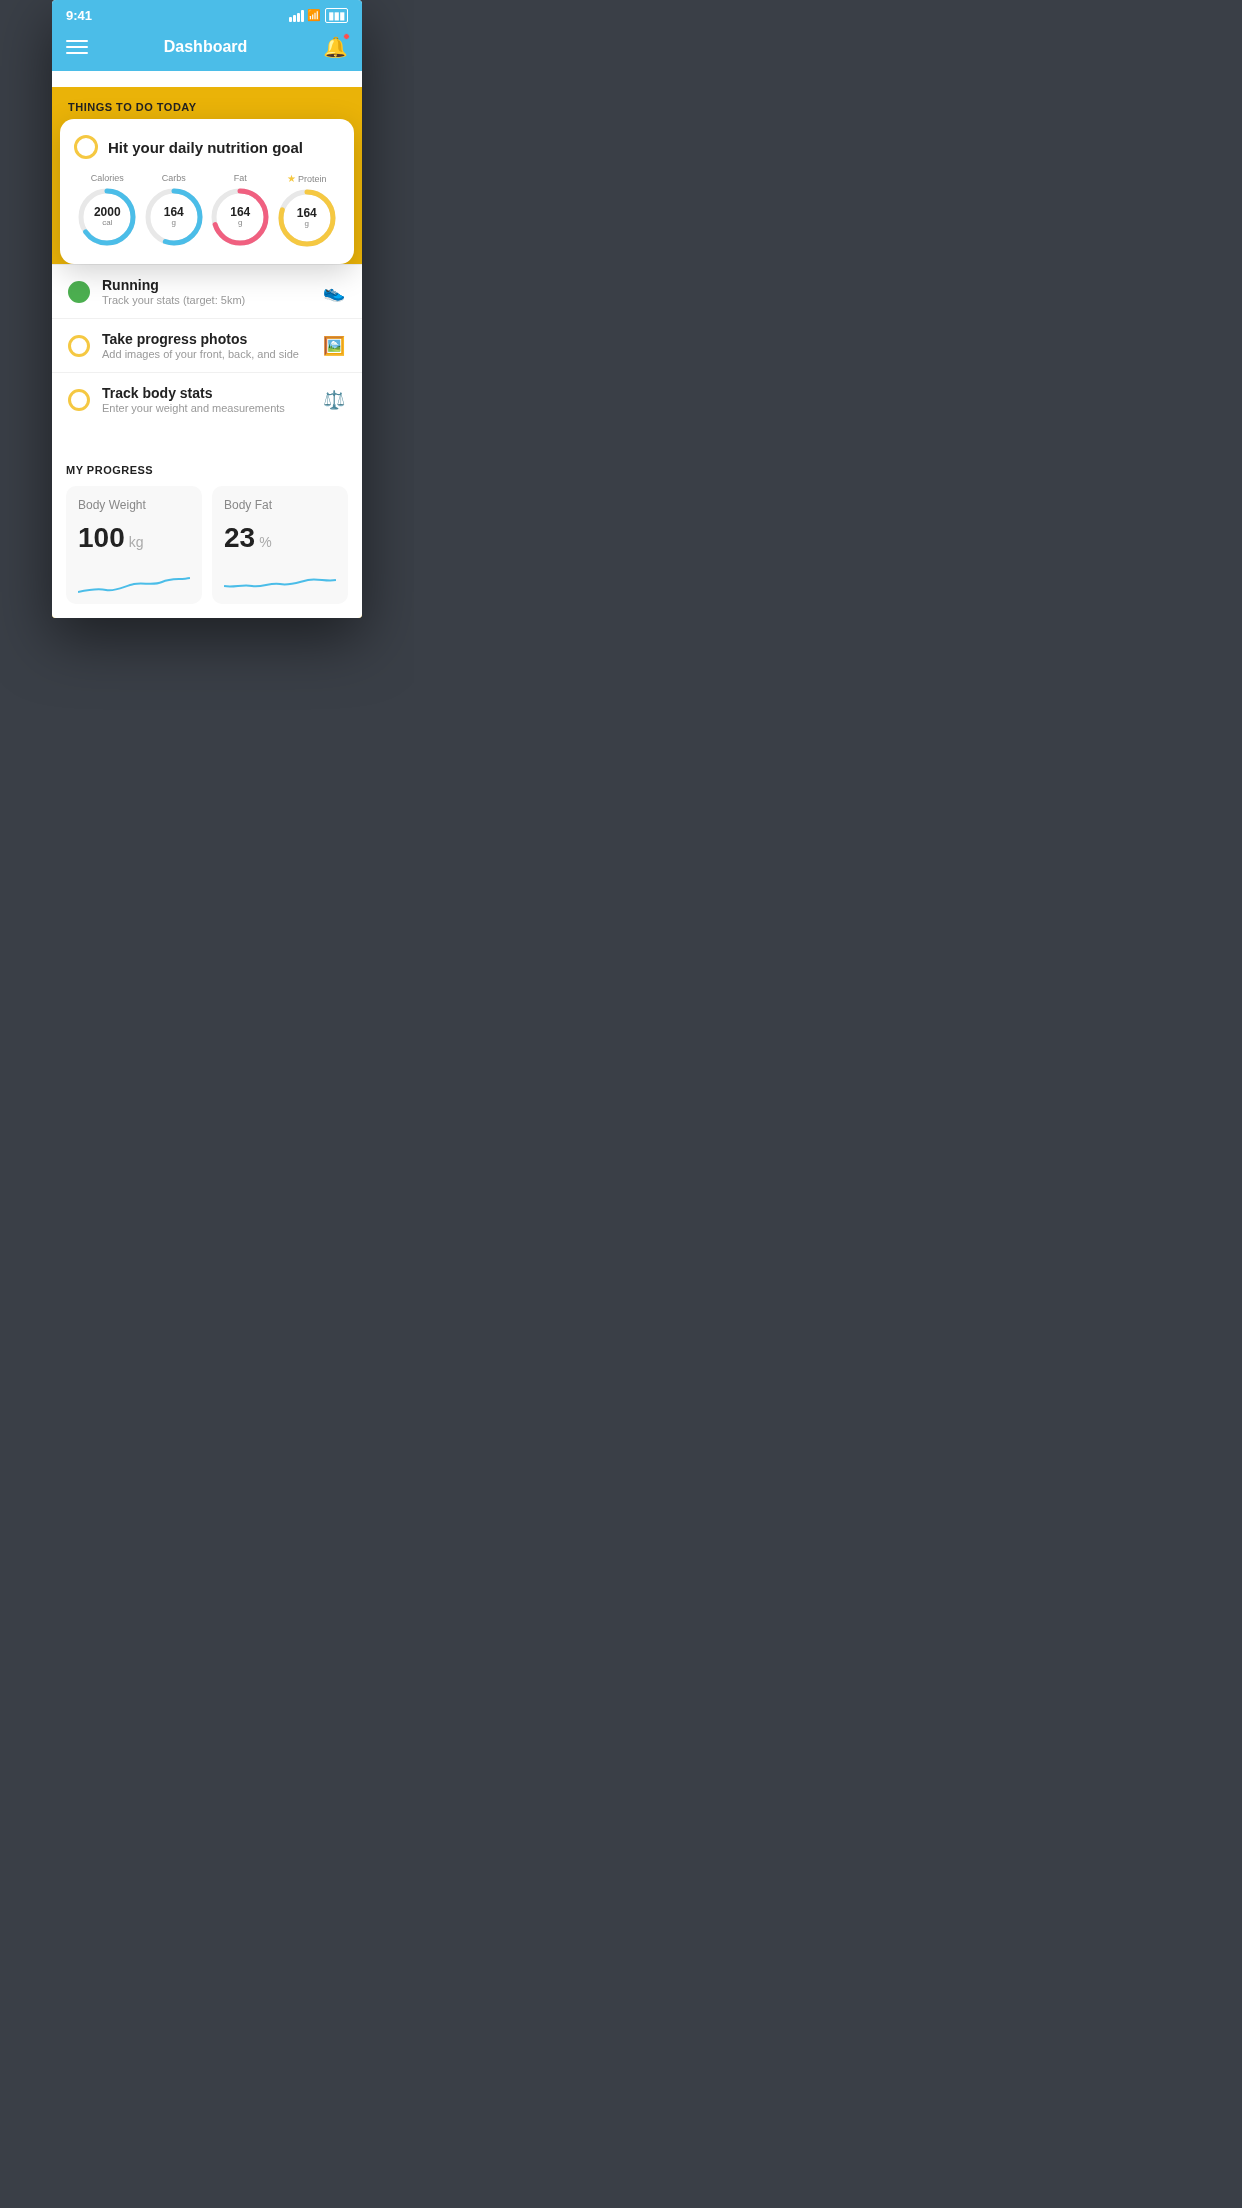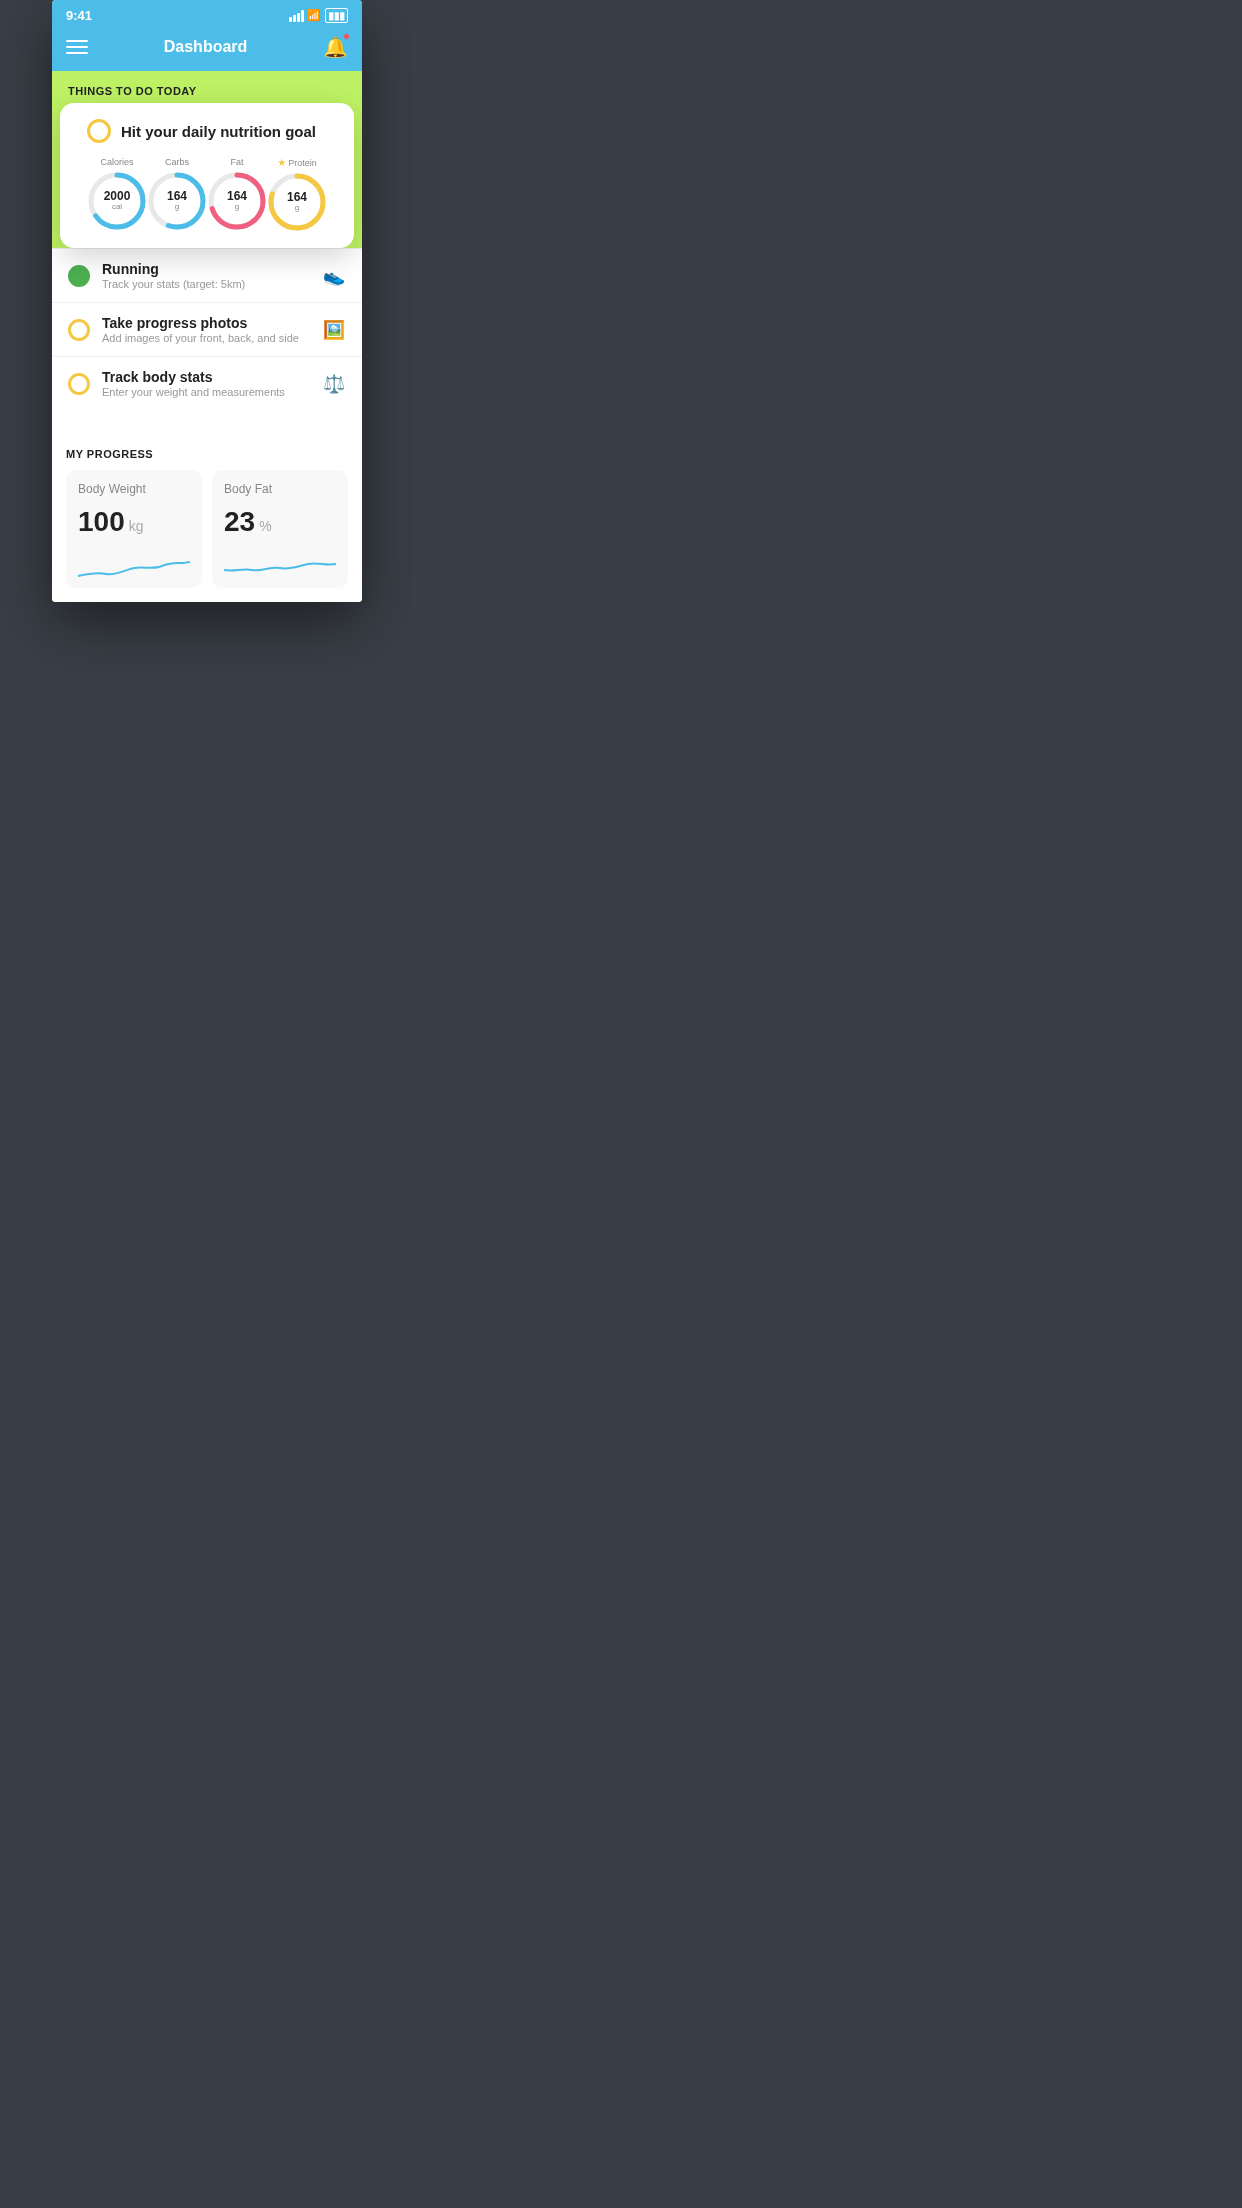--- a/index.html
+++ b/index.html
@@ -76,9 +76,10 @@
 
     
     .content-area {
-      background: #bef264;
+      background: #eab308;
       min-height: 400px;
       position: relative;
+      margin-top: 16px;
     }
 
     

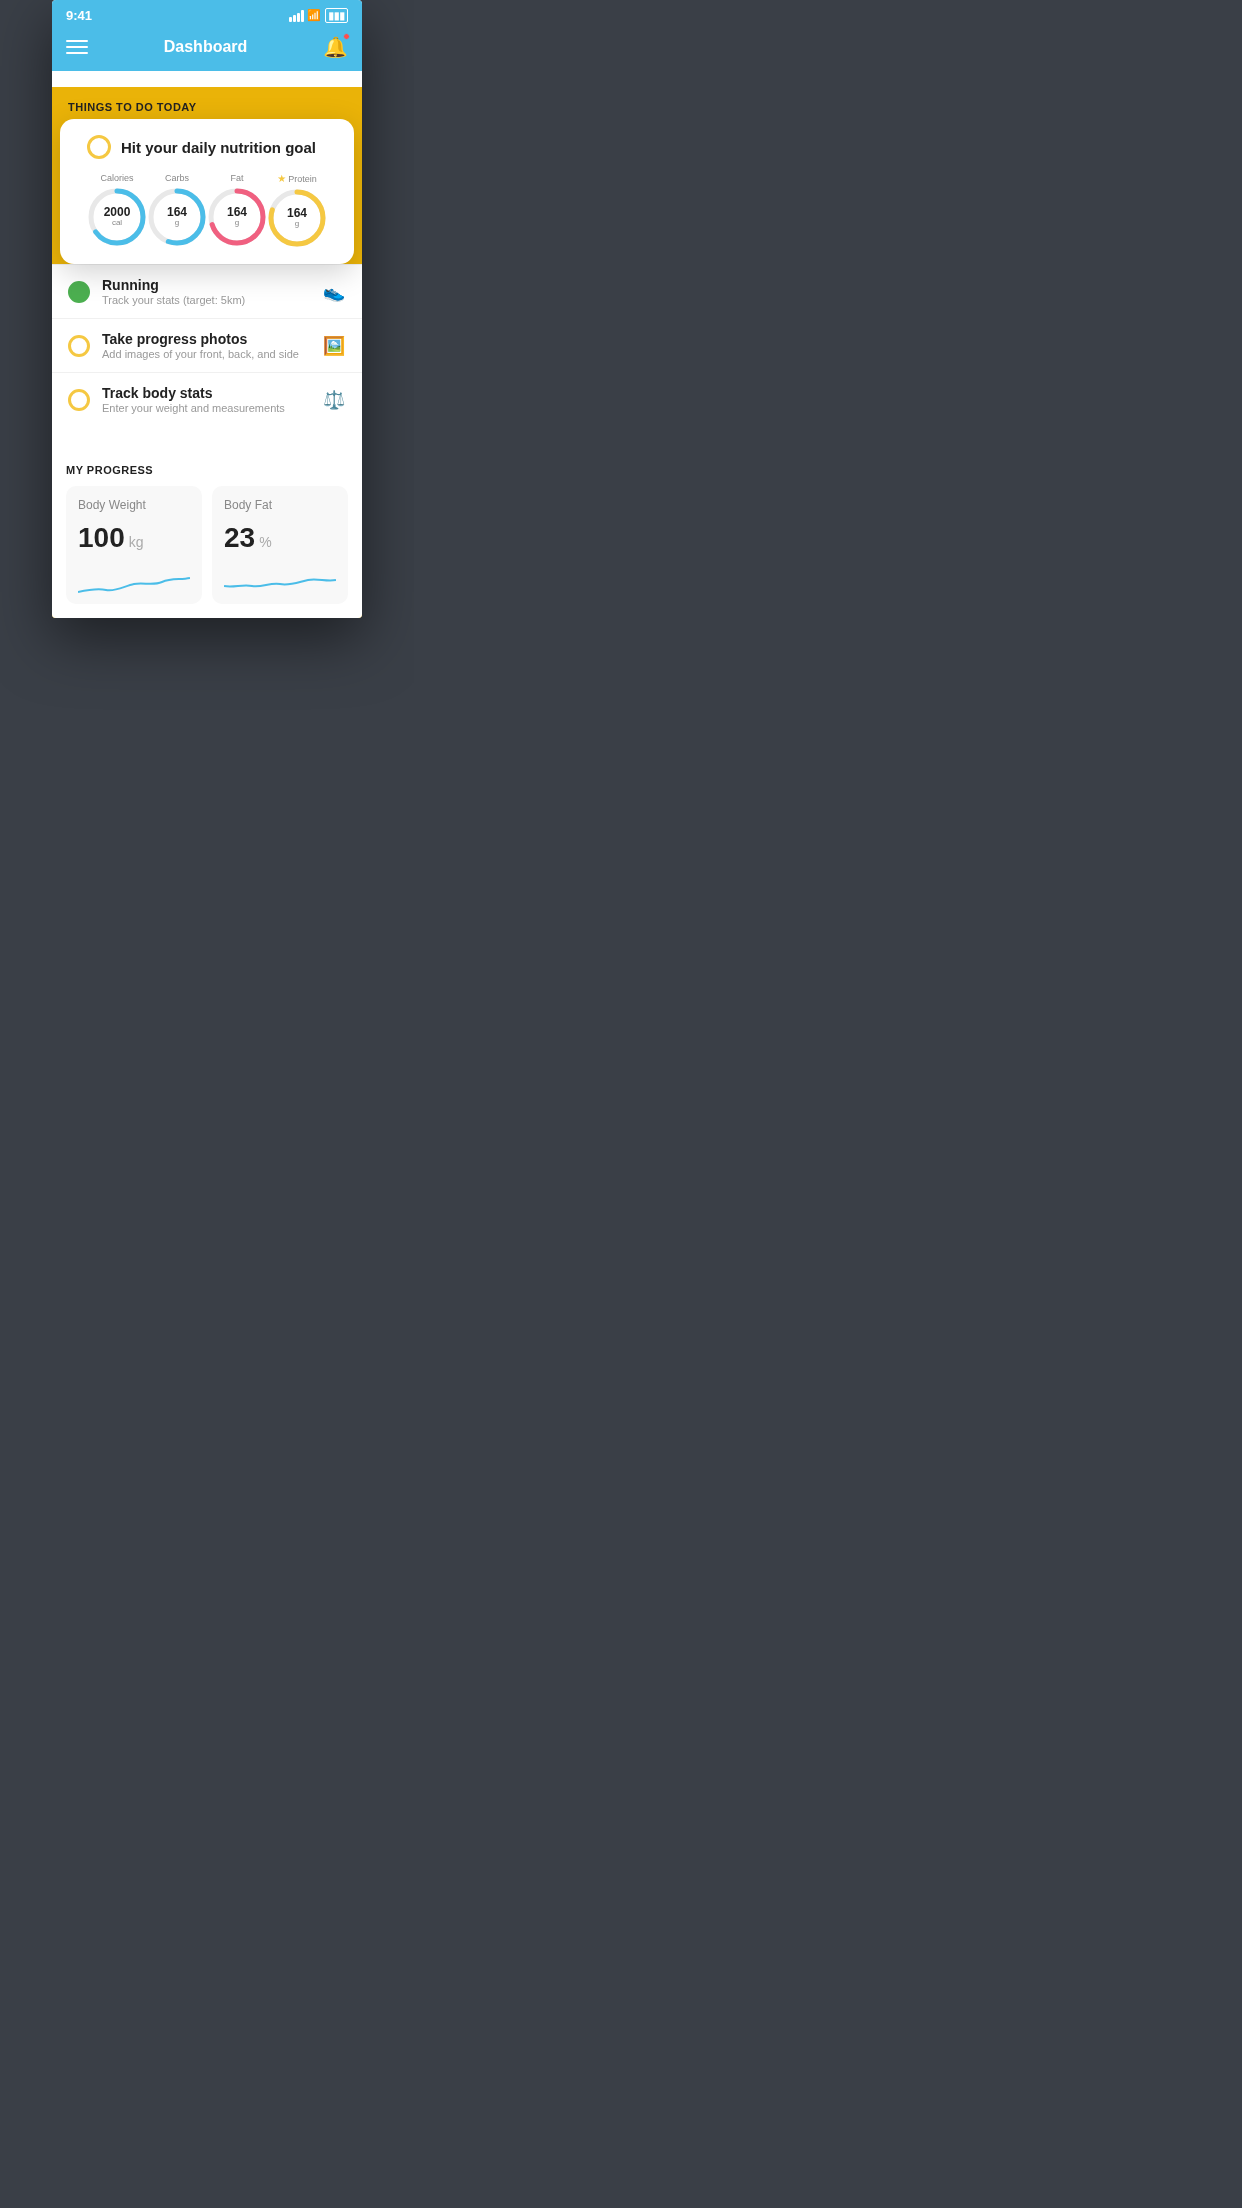--- a/index.html
+++ b/index.html
@@ -97,7 +97,7 @@
       border-radius: 14px;
       box-shadow: 0 8px 30px rgba(0,0,0,0.18);
       margin: 0 8px;
-      padding: 16px 27px;
+      padding: 16px 14px;
       position: relative;
       z-index: 10;
       margin-top: -2px;

